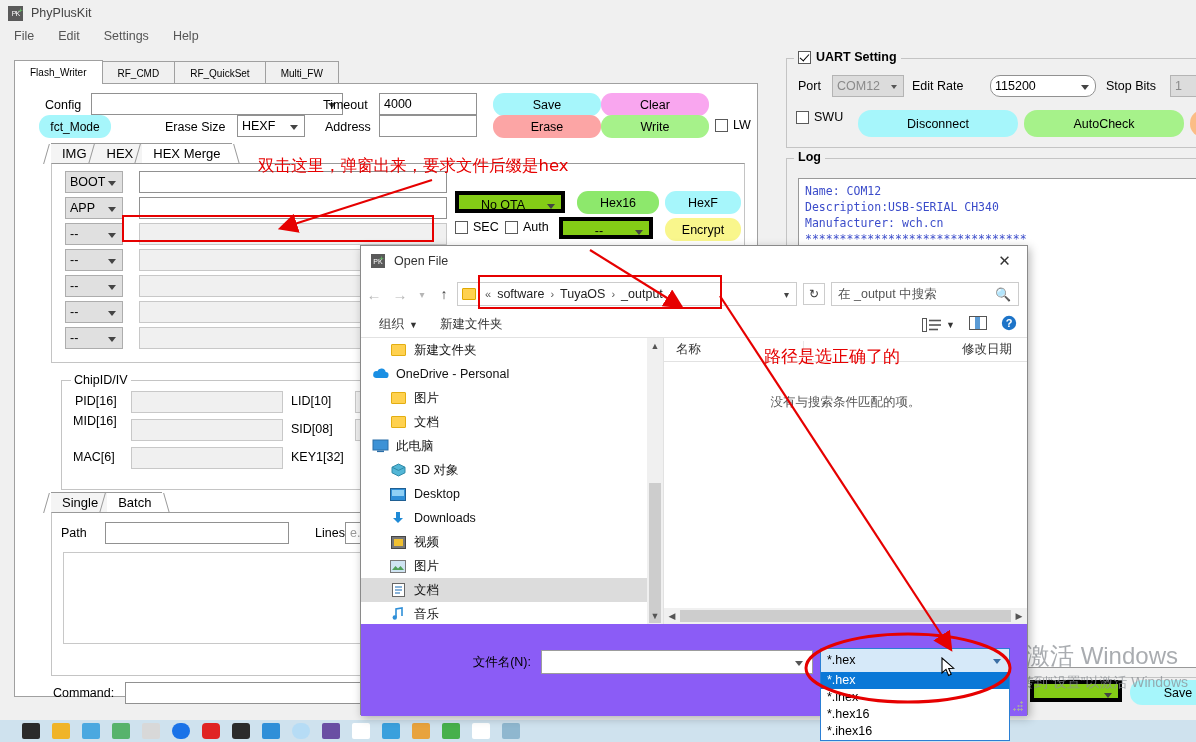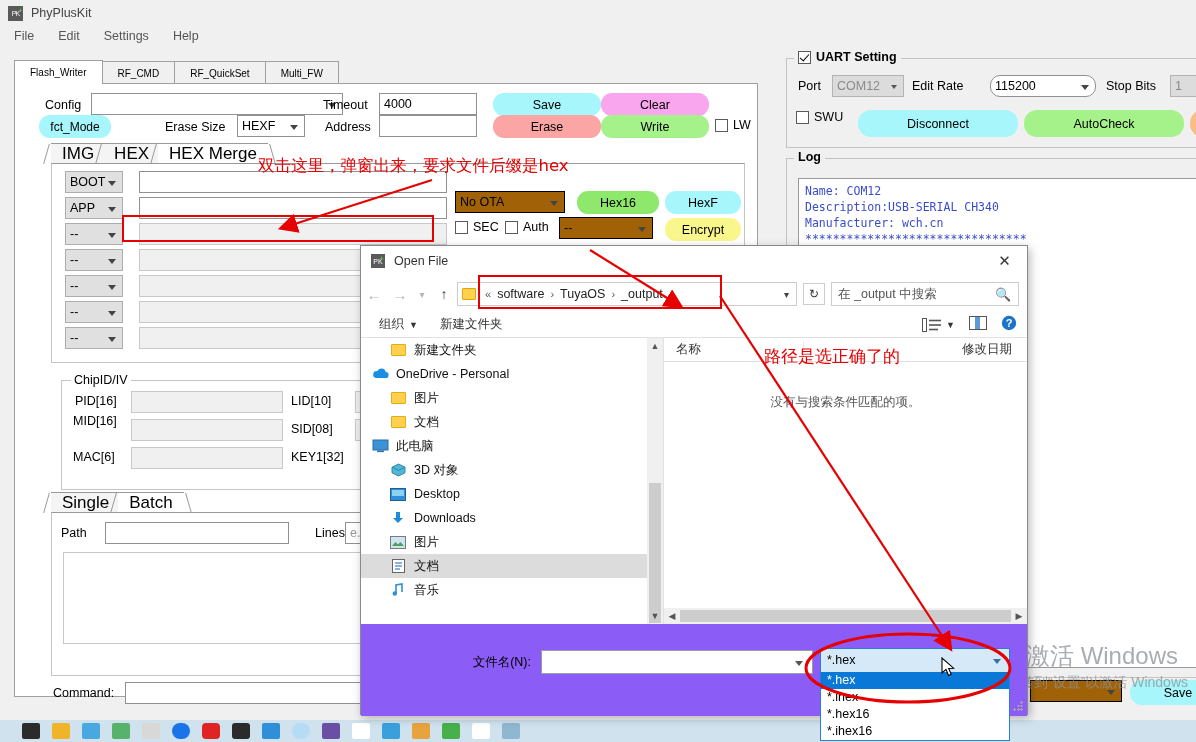--- a/index.html
+++ b/index.html
@@ -70,7 +70,7 @@
   
   .inner-tabstrip { position:absolute; display:flex; align-items:flex-end; }
   .inner-tab {
-    height:20px; padding:0 11px; display:flex; align-items:center; font-size:17px;
+    height:20px; padding:0 11px; display:flex; align-items:center; font-size:13px;
     border-top:1px solid #999; background:#f4f4f4; position:relative; margin-right:-2px;
   }
   .inner-tab::before { content:""; position:absolute; left:-5px; top:0; width:7px; height:20px;

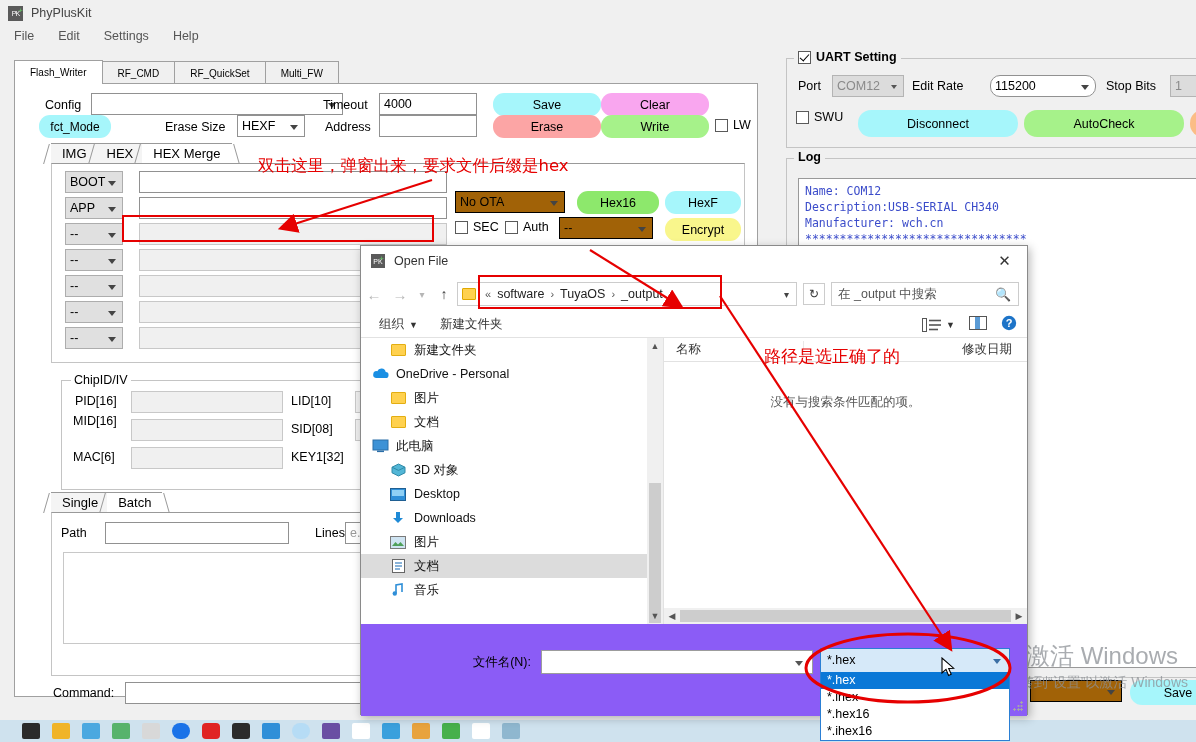--- a/index.html
+++ b/index.html
@@ -54,7 +54,7 @@
     border-left:4px solid transparent; border-right:4px solid transparent; border-top:5px solid #444;
   }
   .combo.thin::after { border-left:3.5px solid transparent; border-right:3.5px solid transparent; border-top:4px solid #555; }
-  .combo.grey { background:#a16207; border:1px solid #000000; }
+  .combo.grey { background:#84cc16; border:4px solid #000000;text-align:center; }
   .combo.greyfill { background:#e0e0e0; border:1px solid #adadad; }
   .pill {
     border-radius:11px; height:23px; display:flex; align-items:center; justify-content:center;

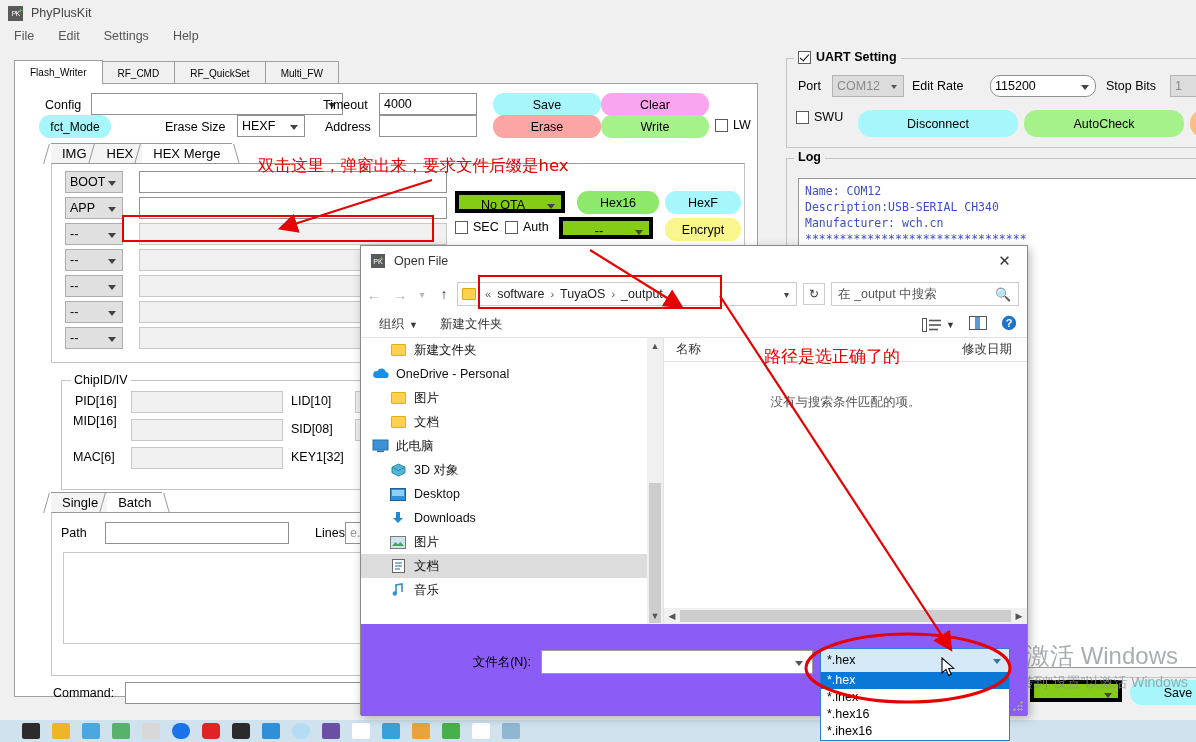--- a/index.html
+++ b/index.html
@@ -499,6 +499,15 @@
       </div>
       <div class="tree-item" style="padding-left:28px;">
         <span class="ic">
+          <svg width="15" height="13" viewBox="0 0 15 13">
+              <rect x="0.5" y="0.5" width="14" height="12" fill="#777" stroke="#444"></rect>
+              <rect x="3" y="3" width="9" height="7" fill="#f0c030"></rect>
+            </svg>
+        </span>
+        <span>视频</span>
+      </div>
+      <div class="tree-item" style="padding-left:28px;">
+        <span class="ic">
           <svg width="16" height="13" viewBox="0 0 16 13">
               <rect x="0.5" y="0.5" width="15" height="12" fill="#cfe4f2" stroke="#7a7a7a"></rect>
               <path d="M2 10l3.5-4 2.5 2.5L10.5 6 14 10z" fill="#4fa05a"></path>

